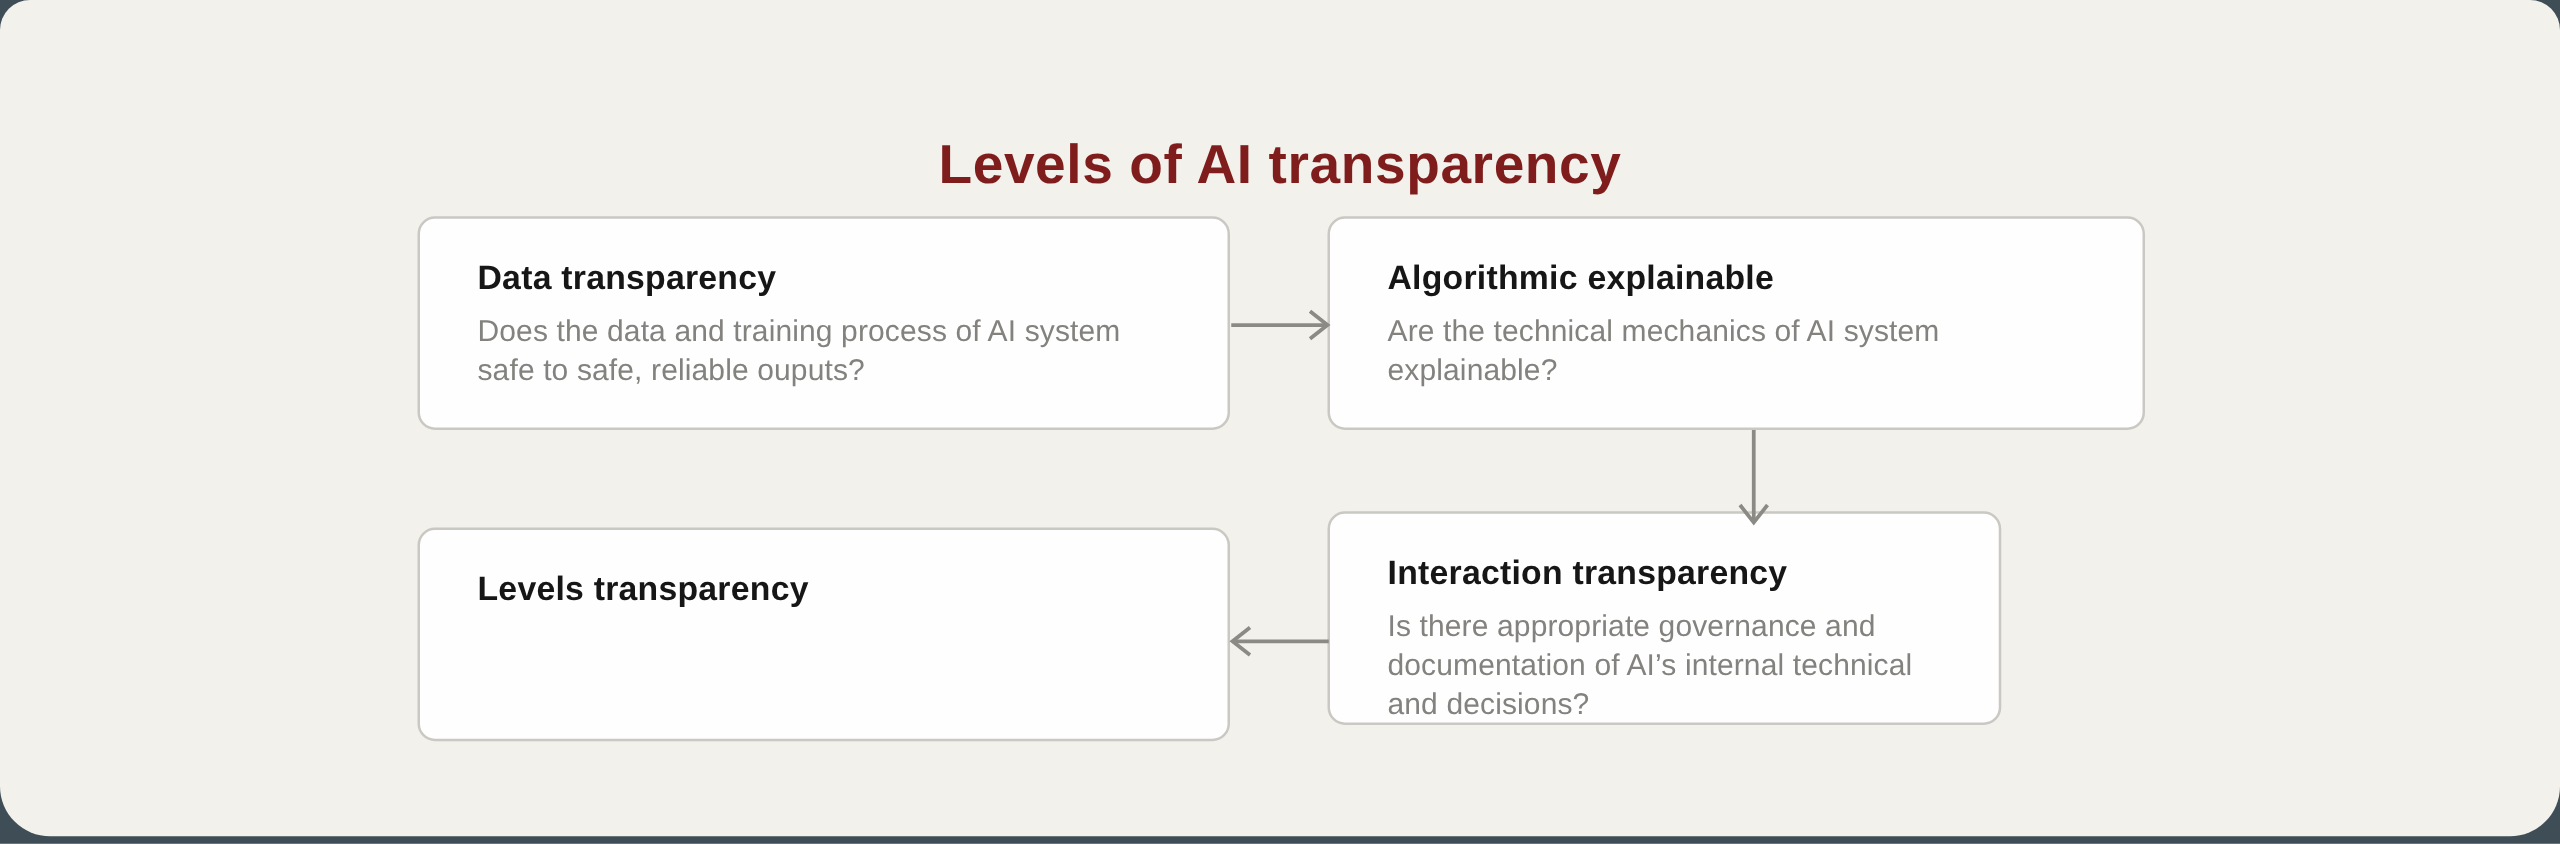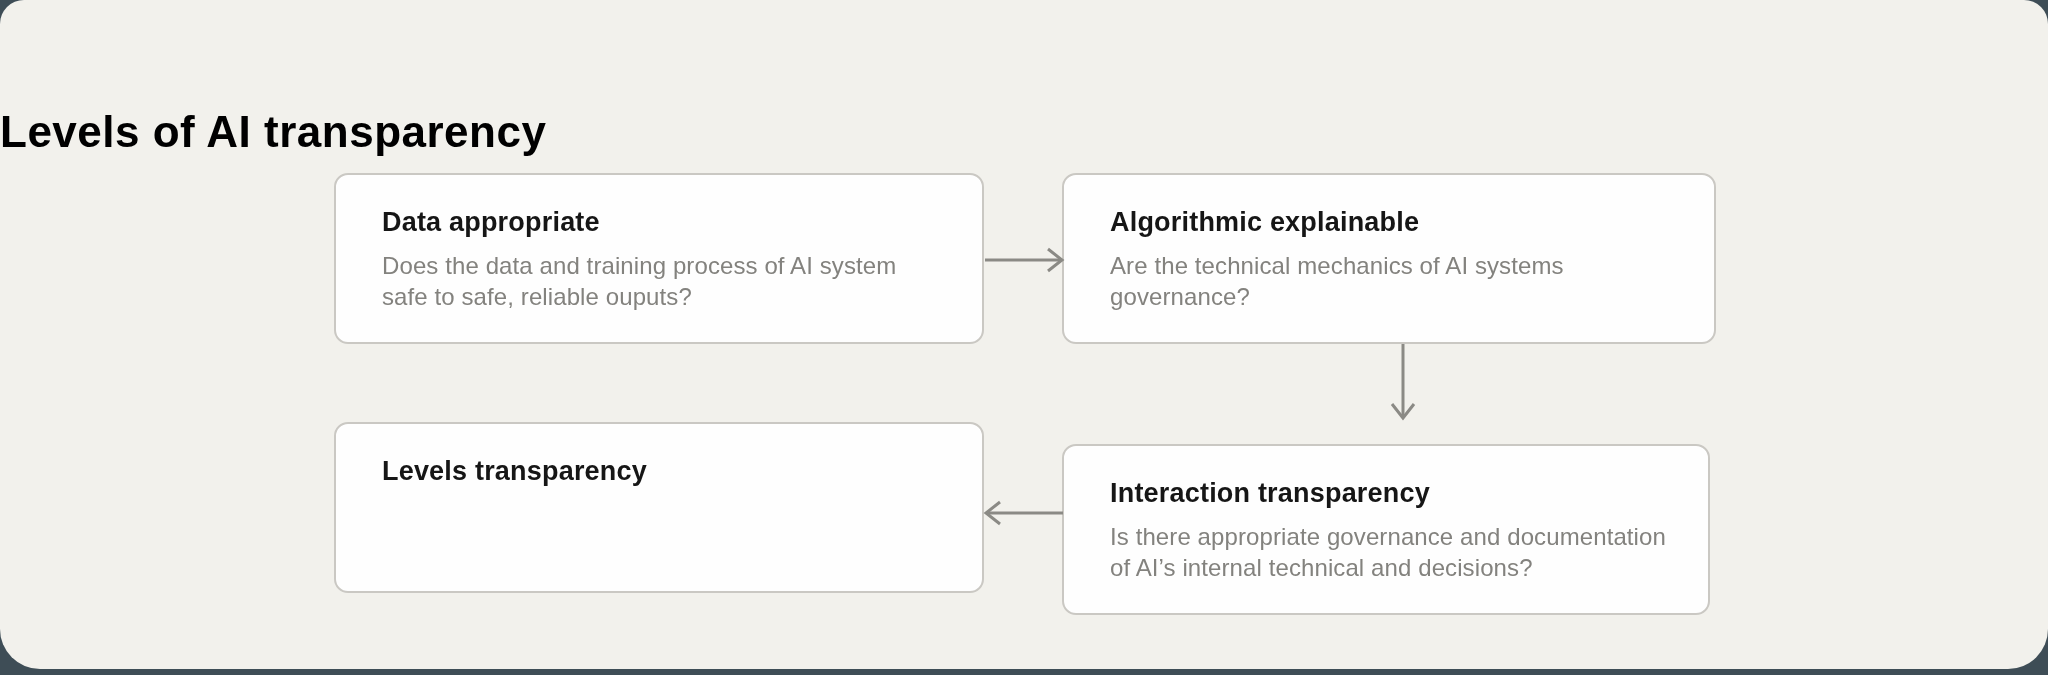--- a/index.html
+++ b/index.html
@@ -22,10 +22,11 @@
   .title {
     position: absolute;
     left: 0; right: 0; top: 78px;
+    text-align: center;
     font-size: 44px;
     font-weight: 600;
     letter-spacing: 0.5px;
-    color: #000000;
+    color: #7f1d1d;
   }
   .card {
     position: absolute;

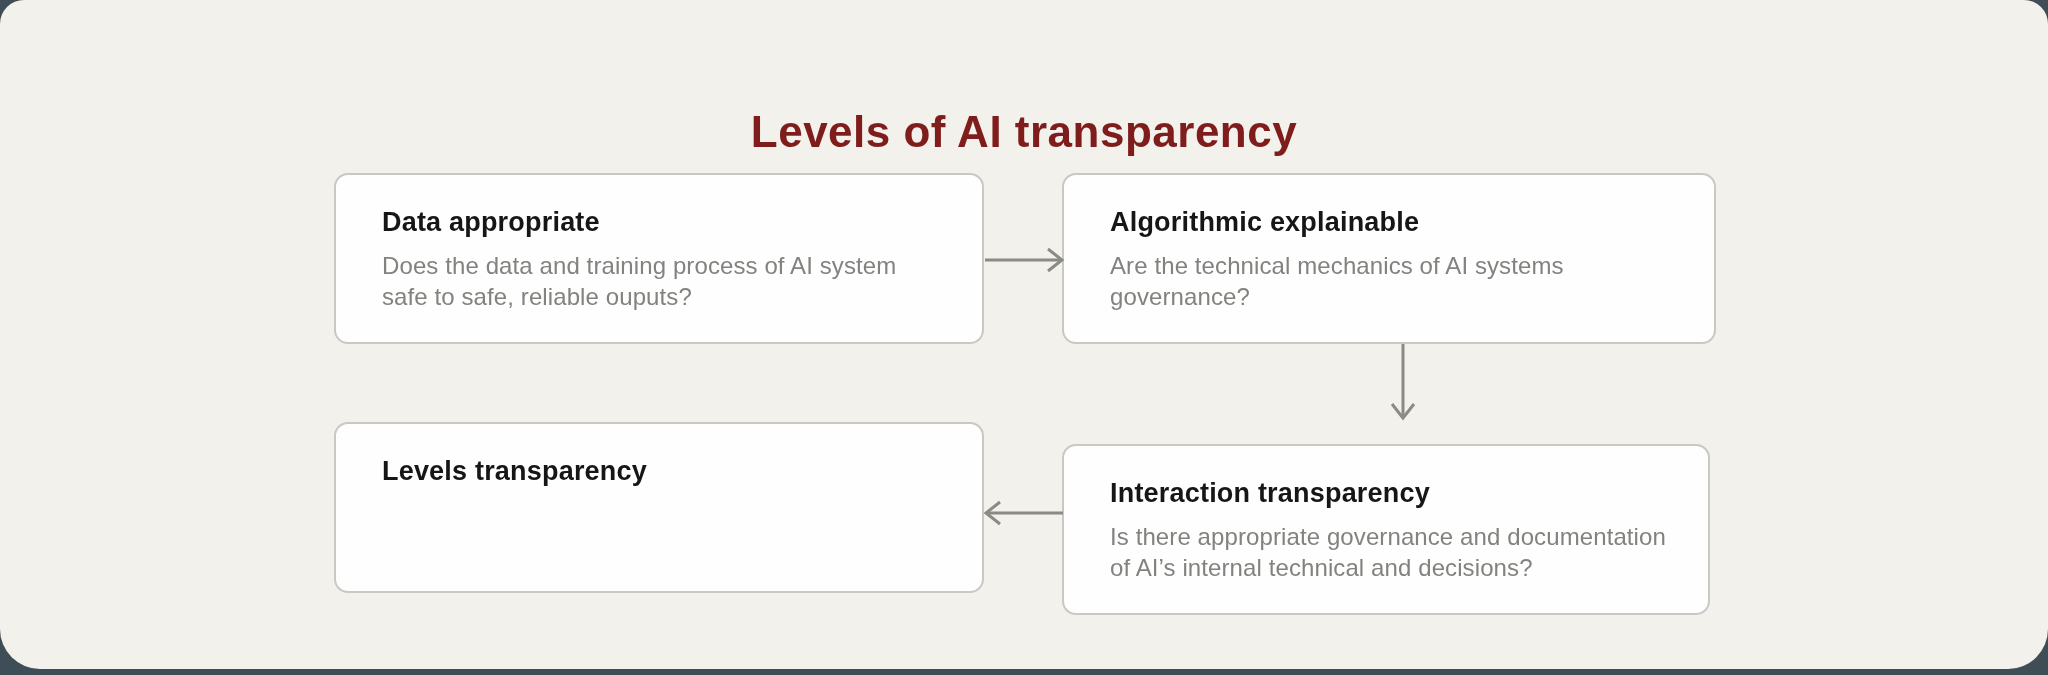--- a/index.html
+++ b/index.html
@@ -66,7 +66,7 @@
     <h1 class="title">Levels of AI transparency</h1>
 
     <div class="card card-1">
-      <h2>Data appropriate</h2>
+      <h2>Data transparency</h2>
       <p>Does the data and training process of AI system safe to safe, reliable ouputs?</p>
     </div>
 

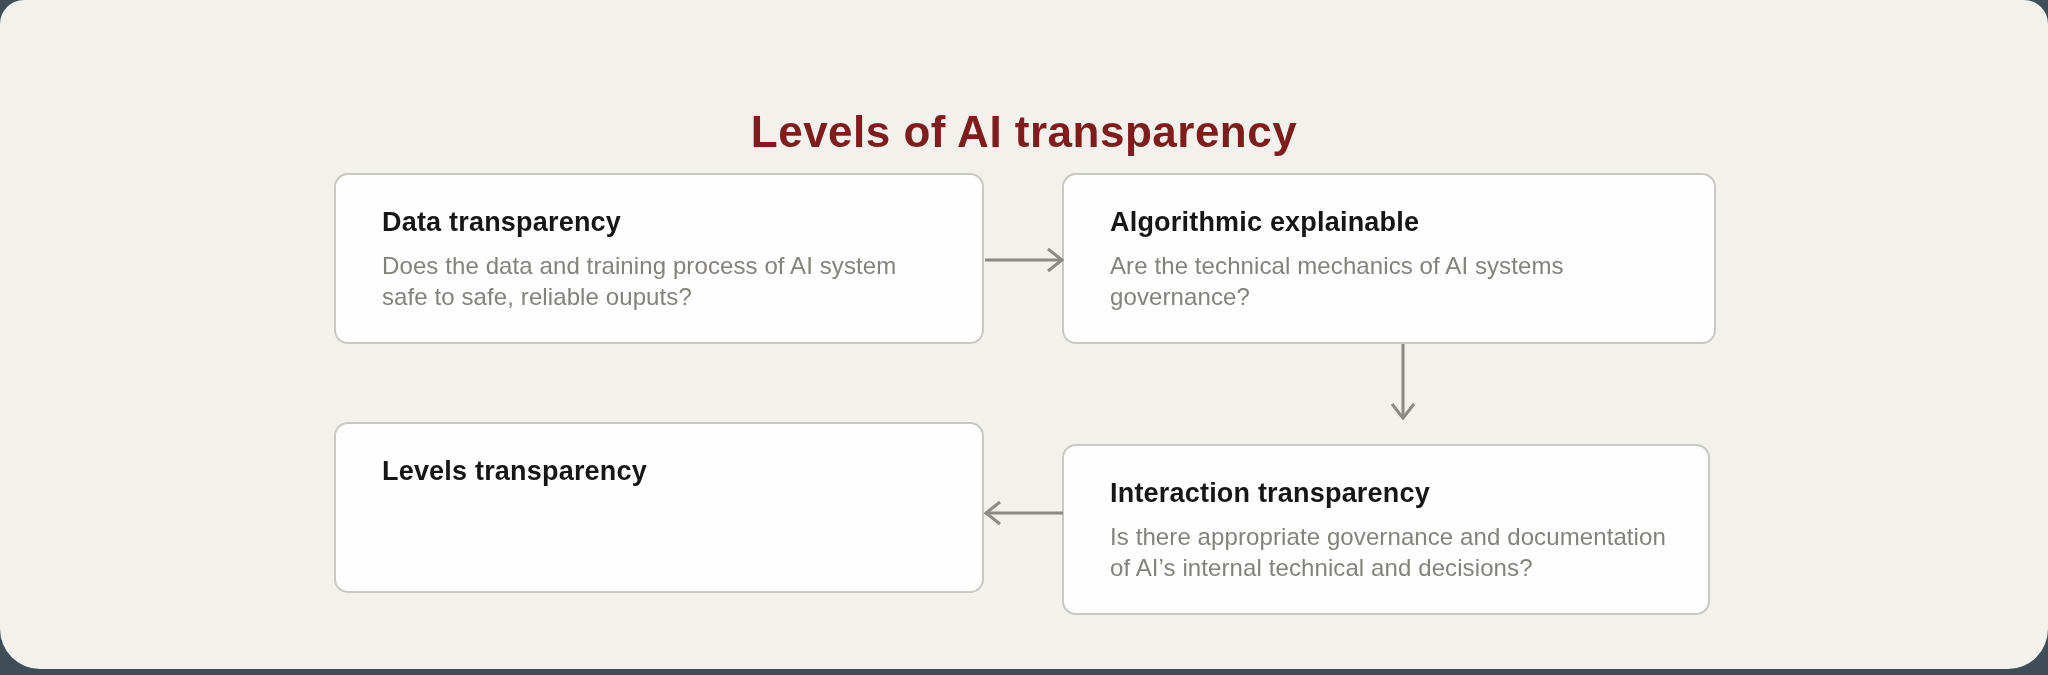--- a/index.html
+++ b/index.html
@@ -72,7 +72,7 @@
 
     <div class="card card-2">
       <h2>Algorithmic explainable</h2>
-      <p>Are the technical mechanics of AI systems governance?</p>
+      <p>Are the technical mechanics of AI system explainable?</p>
     </div>
 
     <div class="card card-3">

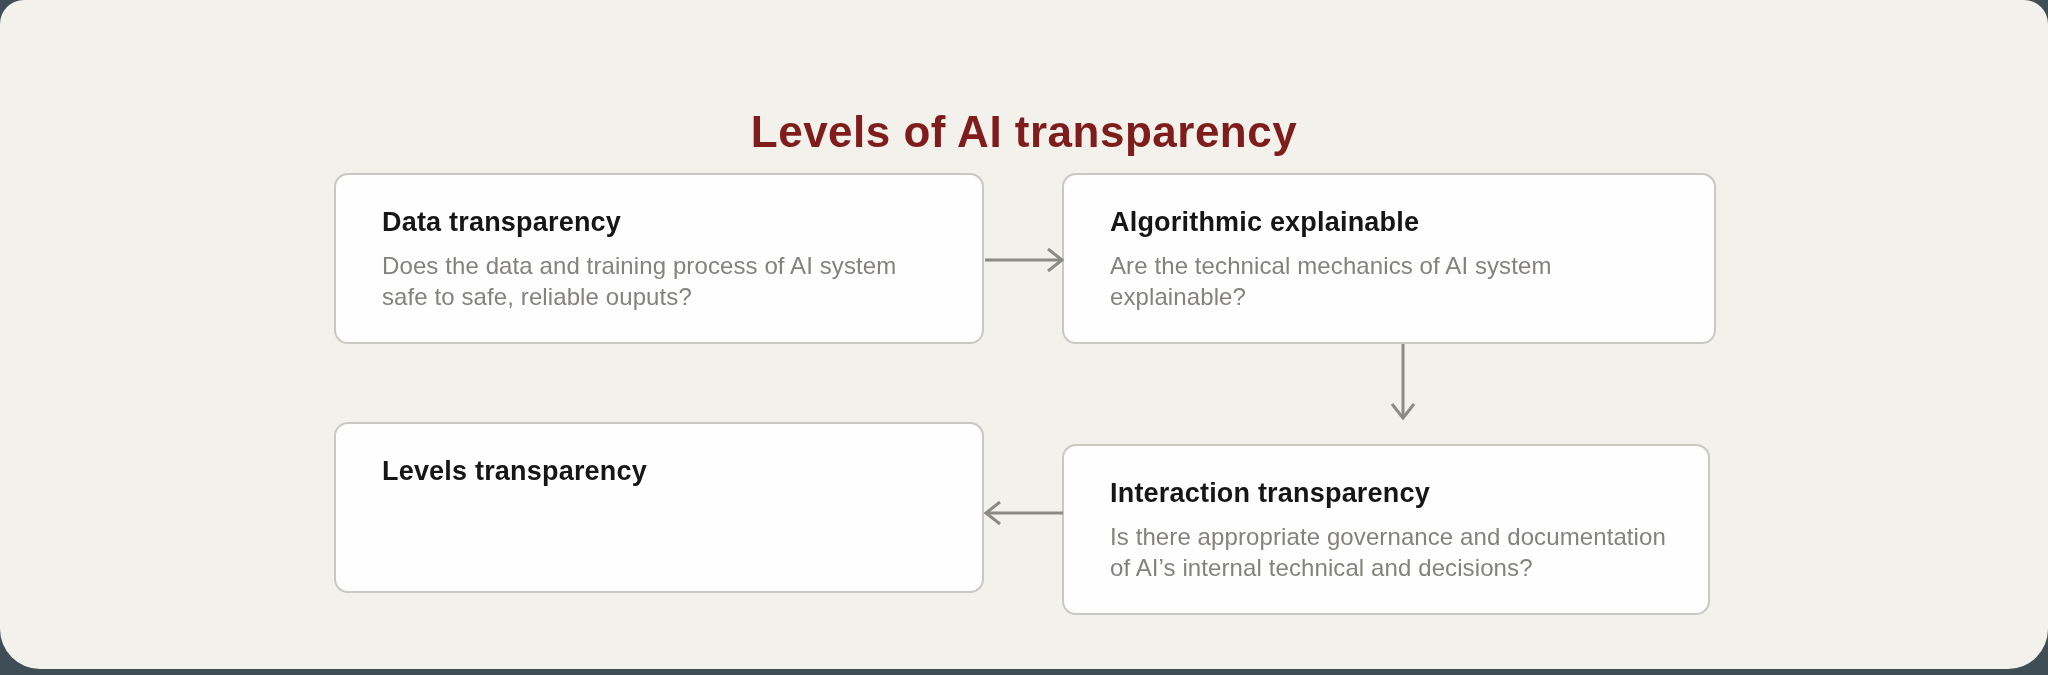--- a/index.html
+++ b/index.html
@@ -52,7 +52,7 @@
   }
   .card-1 { left: 334px;  top: 173px; width: 650px; height: 171px; }
   .card-2 { left: 1062px; top: 173px; width: 654px; height: 171px; }
-  .card-3 { left: 1062px; top: 444px; width: 648px; height: 171px; }
+  .card-3 { left: 1062px; top: 409px; width: 539px; height: 171px; }
   .card-4 { left: 334px;  top: 422px; width: 650px; height: 171px; }
   .arrow { position: absolute; }
   .arrow svg { display: block; }

